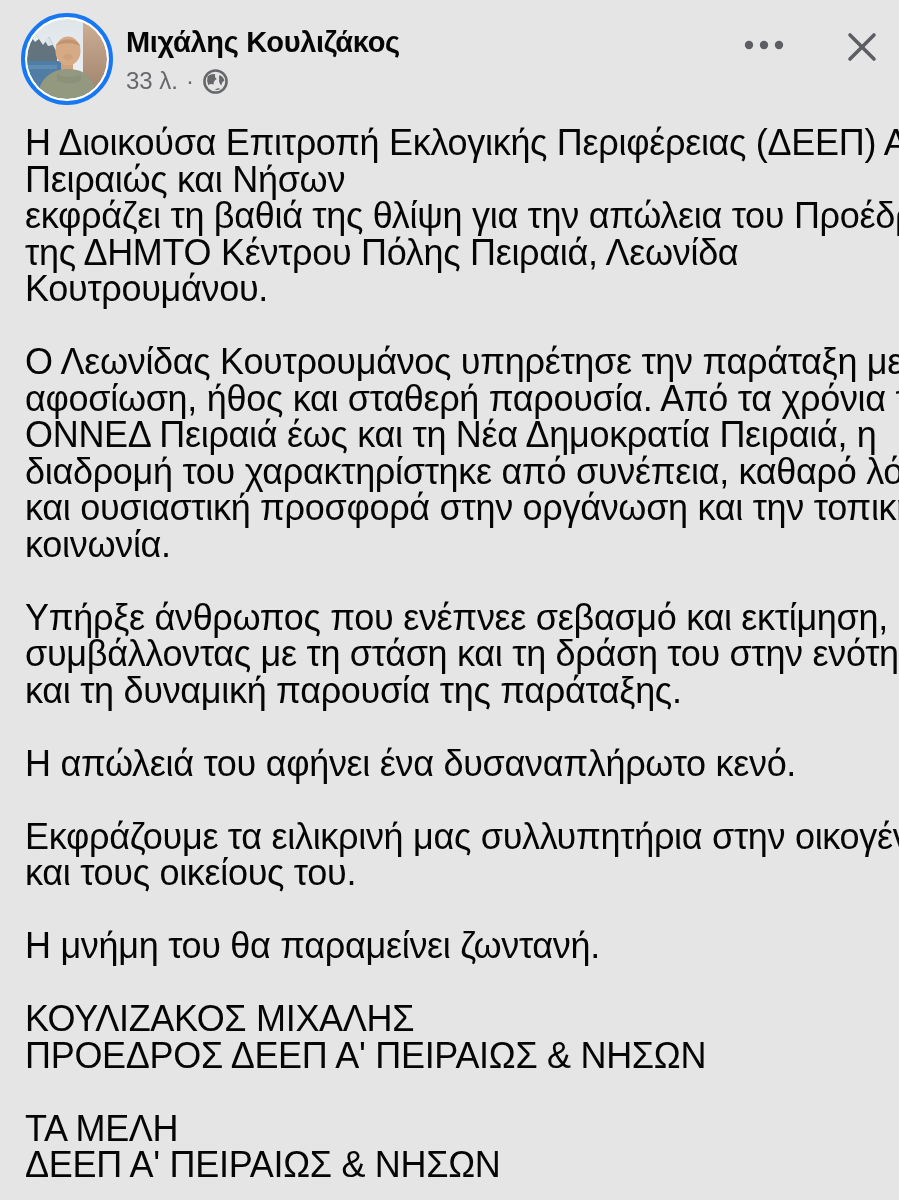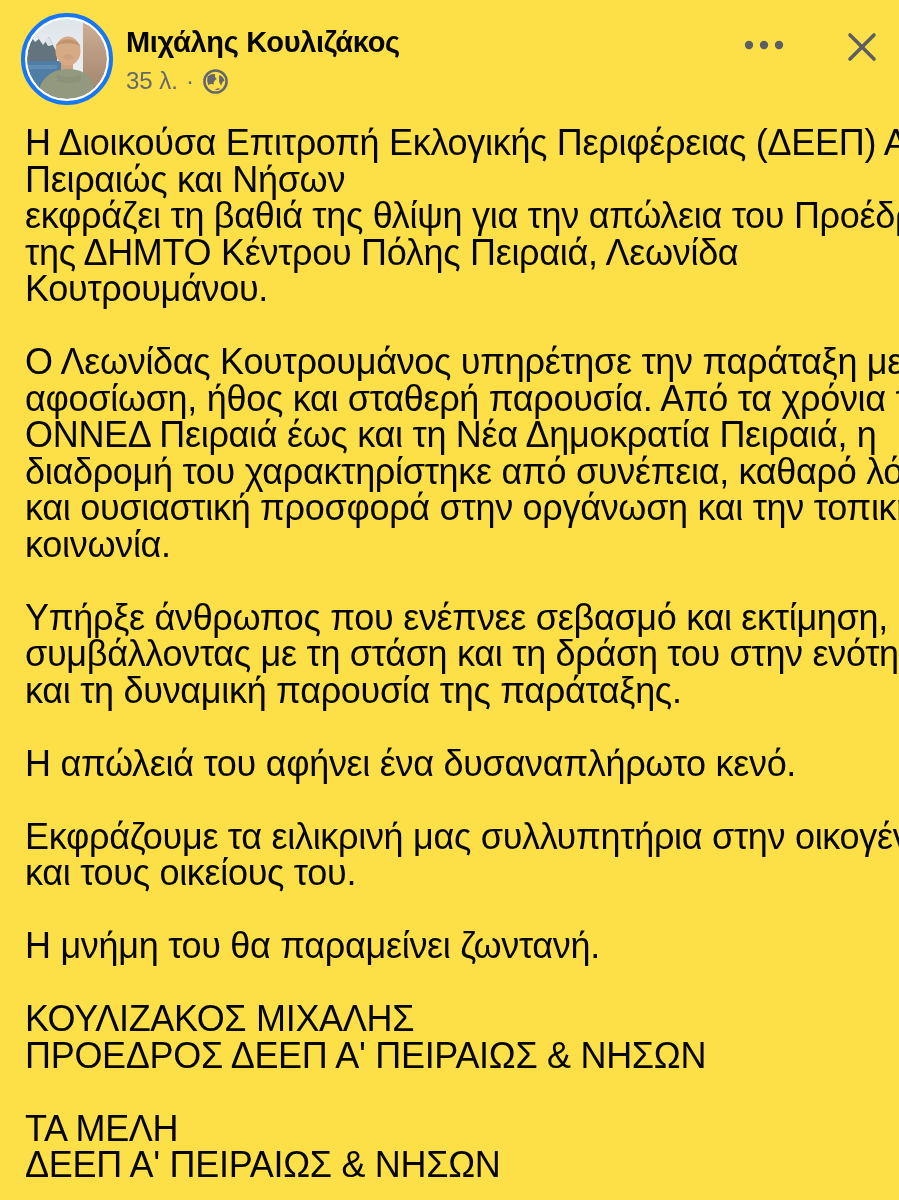--- a/index.html
+++ b/index.html
@@ -9,7 +9,7 @@
     font-family: "Liberation Sans", "DejaVu Sans", sans-serif;
     -webkit-font-smoothing: antialiased;
   }
-  .post-card { position: relative; width: 899px; height: 1200px; background: #fde047; }
+  .post-card { position: relative; width: 899px; height: 1200px; background: #e5e5e5; }
 
   
   .avatar-ring {

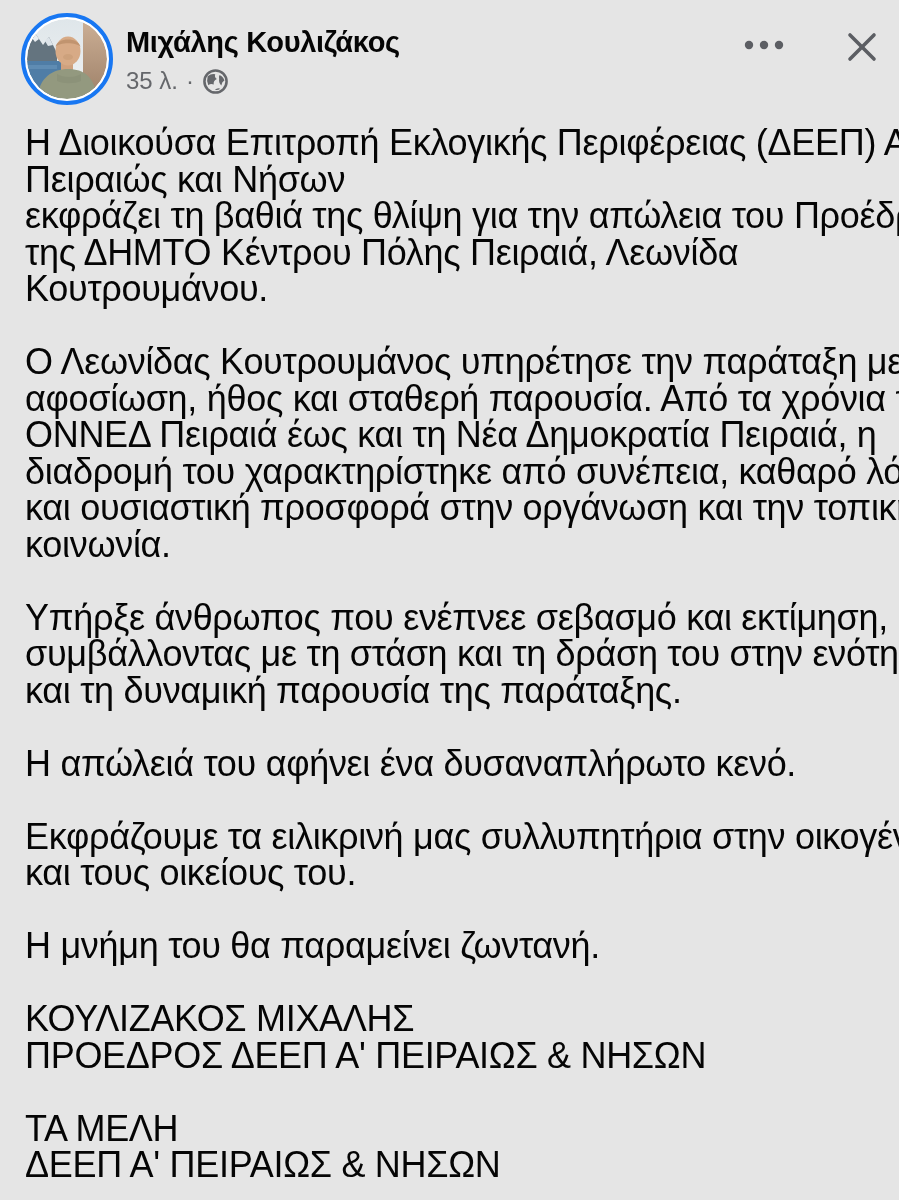--- a/index.html
+++ b/index.html
@@ -92,7 +92,7 @@
     <div class="author-name">Μιχάλης Κουλιζάκος</div>
 
     <div class="meta-row">
-      <span>35 λ.</span>
+      <span>33 λ.</span>
       <span class="meta-sep">·</span>
       <span class="globe-wrap">
         <svg width="27" height="27" viewBox="0 0 20 20" aria-hidden="true">

